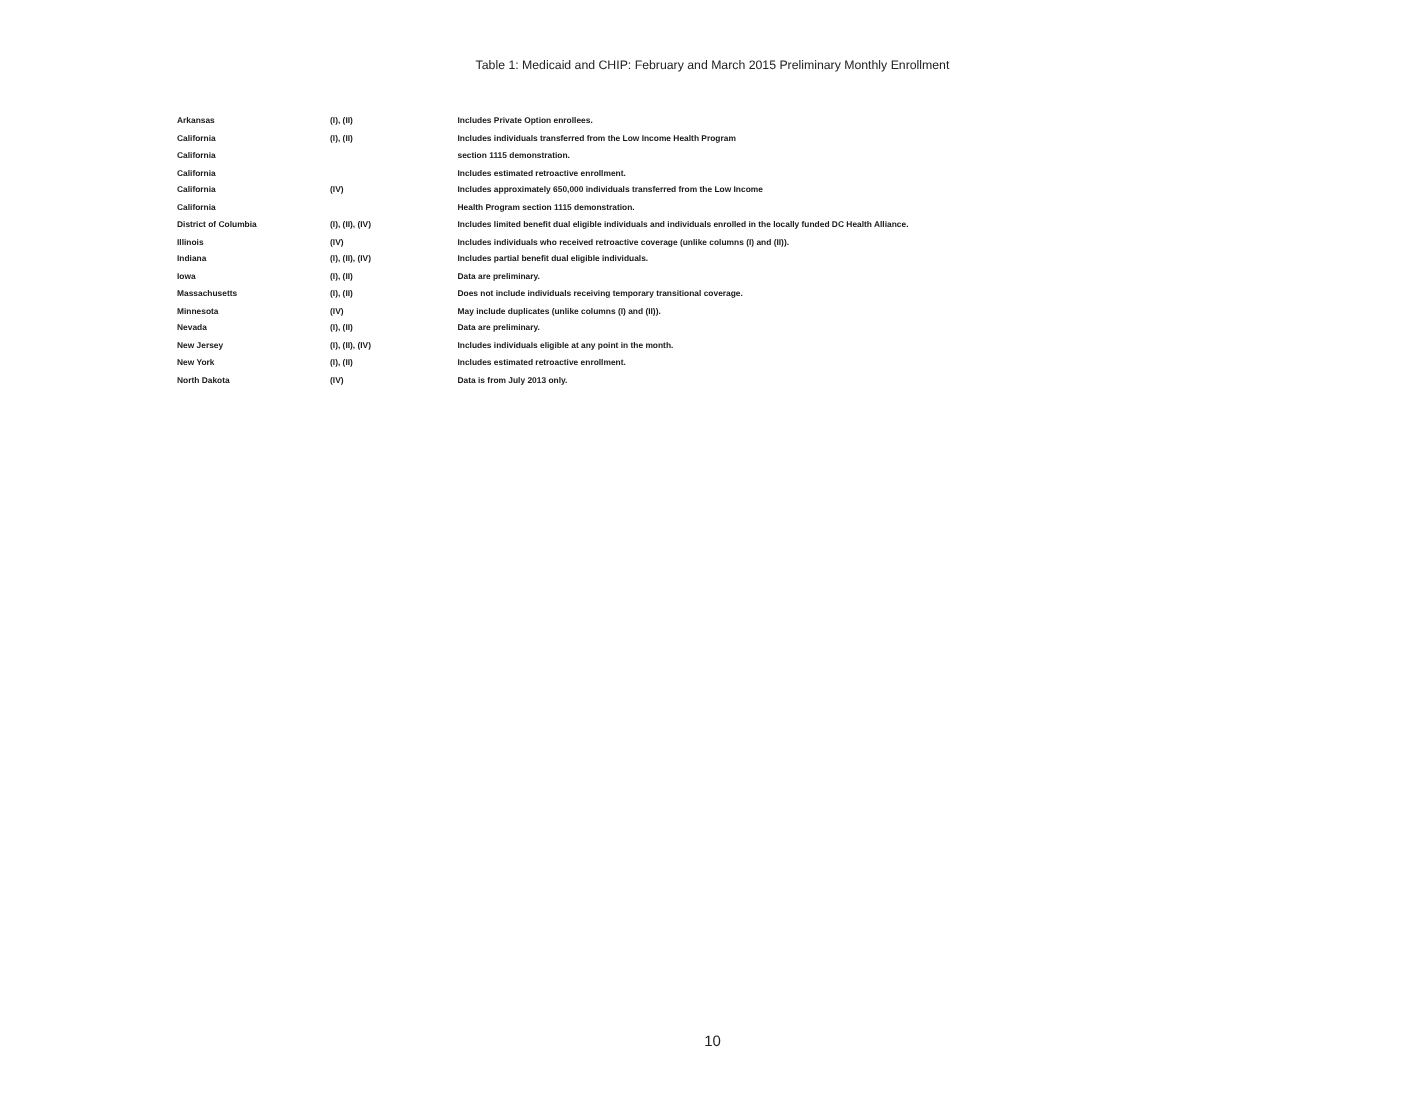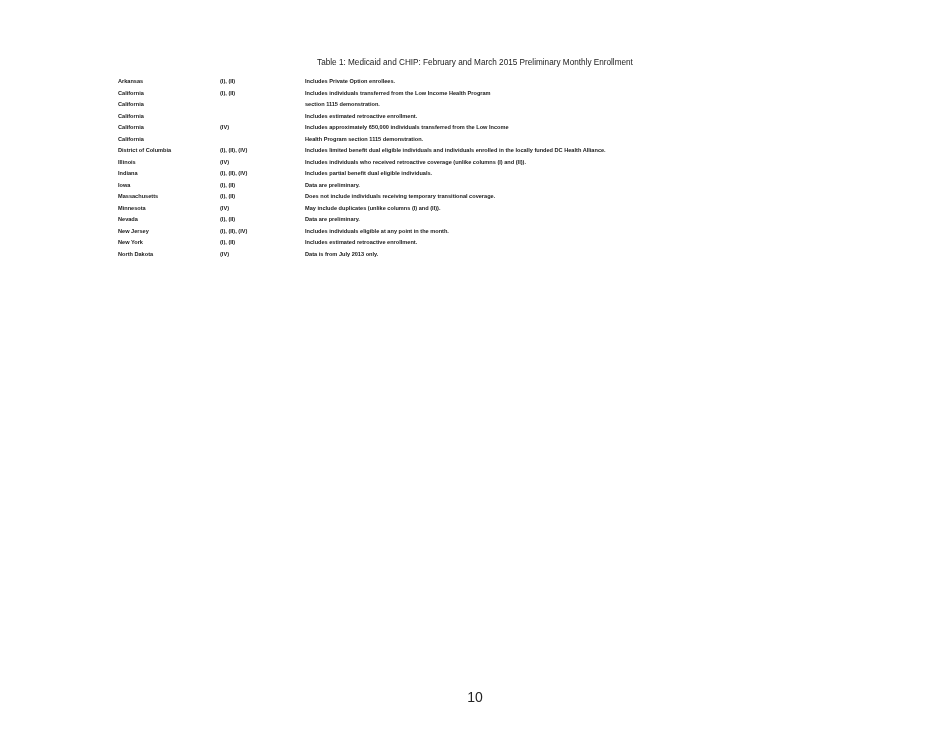--- a/index.html
+++ b/index.html
@@ -5,7 +5,7 @@
     html, body { margin: 0; padding: 0; background: #ffffff; }
     body { width: 950px; height: 733px; position: relative; overflow: hidden;
            font-family: "Liberation Sans", sans-serif; color: #1a1a1a; }
-    .title { position: absolute; top: 58px; left: 0; width: 950px; text-align: center;
+    .title { position: absolute; top: 39px; left: 0; width: 950px; text-align: center;
              font-size: 8.2px; color: #222; }
     .notes { position: absolute; top: 76px; left: 118px; }
     .row { position: relative; height: 11.5px; font-size: 5.6px; font-weight: bold; }

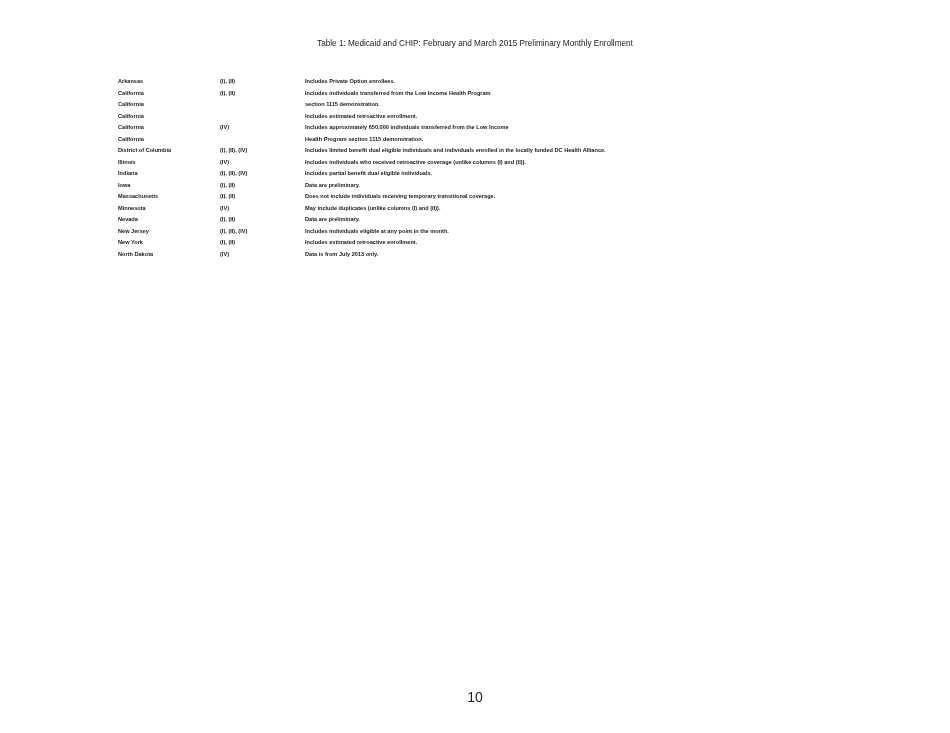--- a/index.html
+++ b/index.html
@@ -14,7 +14,7 @@
     .c-cols { left: 102px; }
     .c-note { left: 187px; }
     .page-num { position: absolute; top: 689px; left: 0; width: 950px; text-align: center;
-                font-size: 14px; color: #222; }
+                font-size: 10px; color: #222; }
   </style>
 </head>
 <body>

